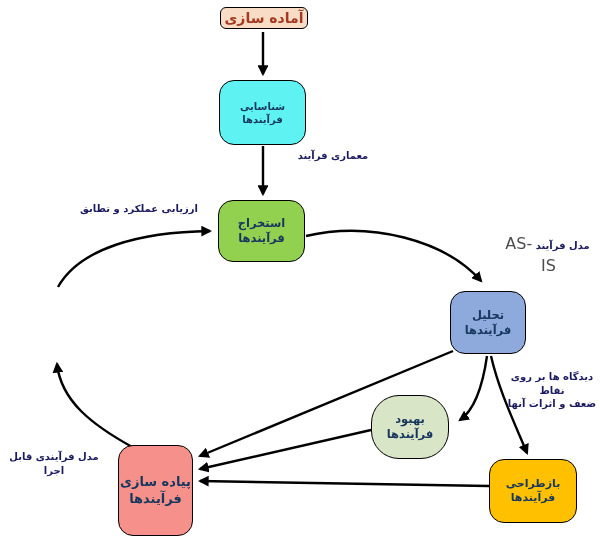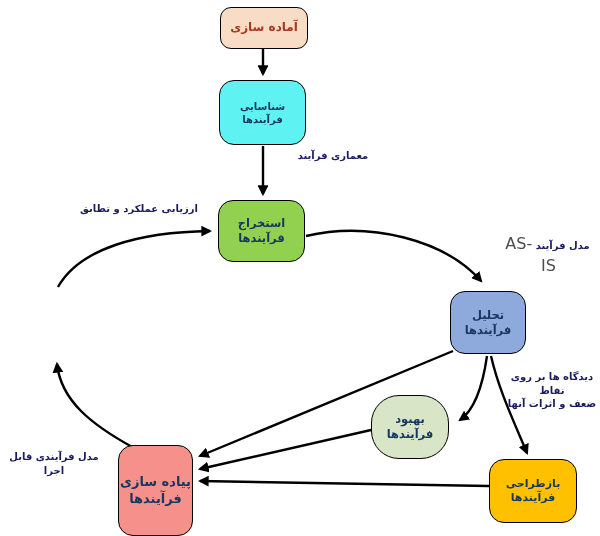--- a/index.html
+++ b/index.html
@@ -40,7 +40,7 @@
       <path d="M489,486 L200,481" marker-end="url(#ah)"></path>
     </g>
   </svg>
-<div class="node" style="left: 220px; top: 7px; width: 88px; height: 42px; border-radius: 11px; font-size: 12px; background: rgb(248, 220, 198); color: rgb(163, 58, 33); border-color: rgb(0, 0, 0);">
+<div class="node" style="left: 220px; top: 7px; width: 88px; height: 22px; border-radius: 6px; font-size: 14px; background: rgb(248, 220, 198); color: rgb(163, 58, 33); border-color: rgb(0, 0, 0);">
       <div>آماده سازی</div>
     </div>
     <div class="node" style="left: 219px; top: 80px; width: 87px; height: 65px; border-radius: 15px; font-size: 10px; background: rgb(95, 242, 242); color: rgb(23, 55, 94); border-color: rgb(0, 0, 0);">

